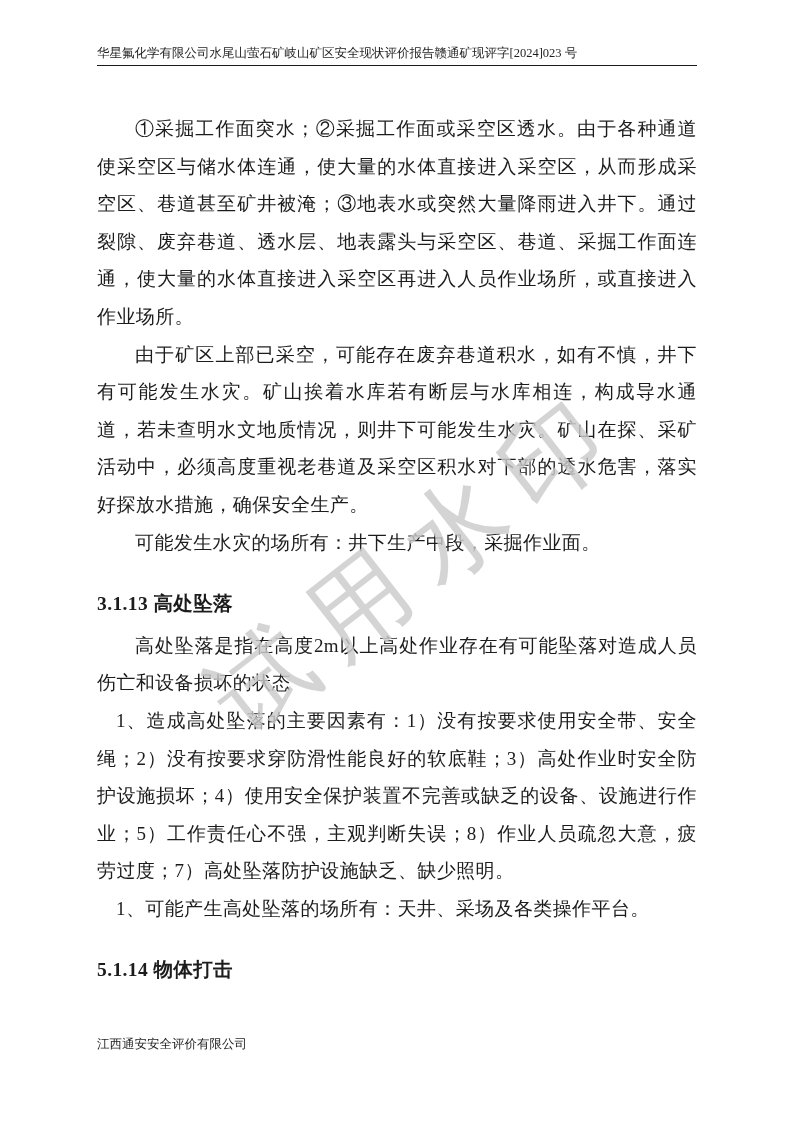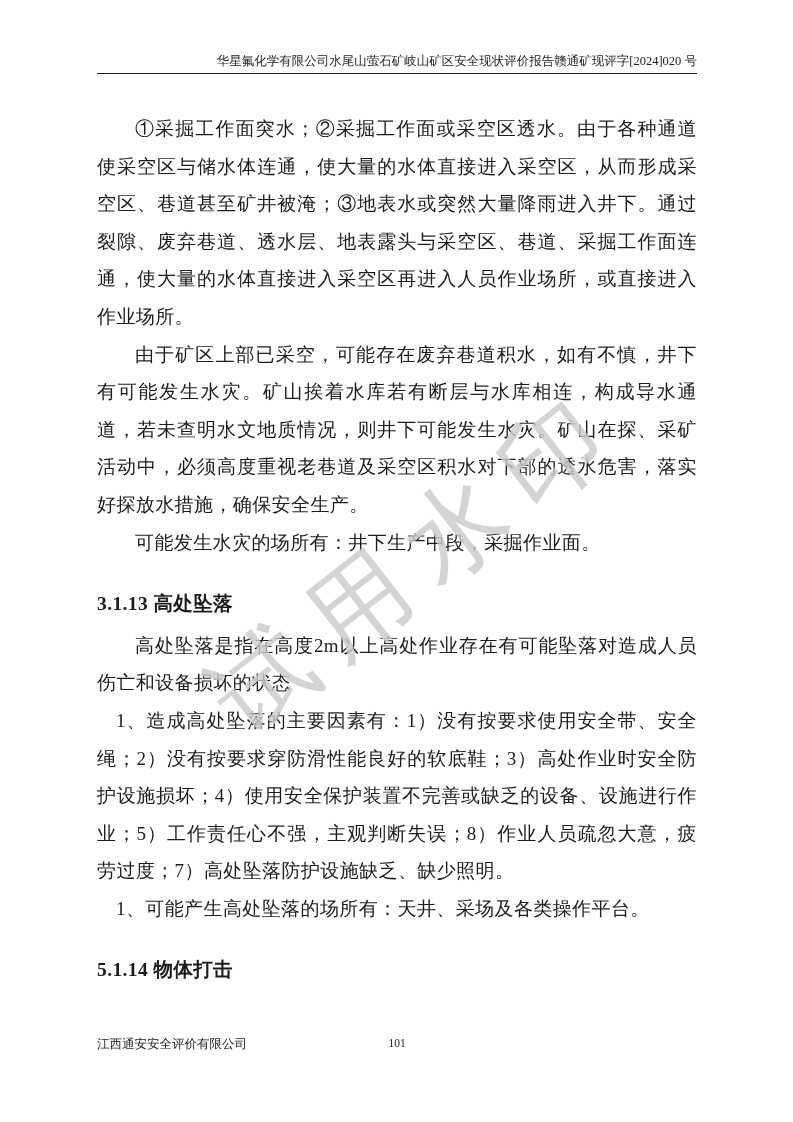--- a/index.html
+++ b/index.html
@@ -17,10 +17,10 @@
   .header {
     position: absolute;
     left: 97px;
-    top: 53px;
+    top: 45px;
     width: 600px;
     display: flex;
-    justify-content: flex-end;
+    justify-content: flex-start;
     align-items: flex-end;
     font-size: 12.5px;
     line-height: 16px;

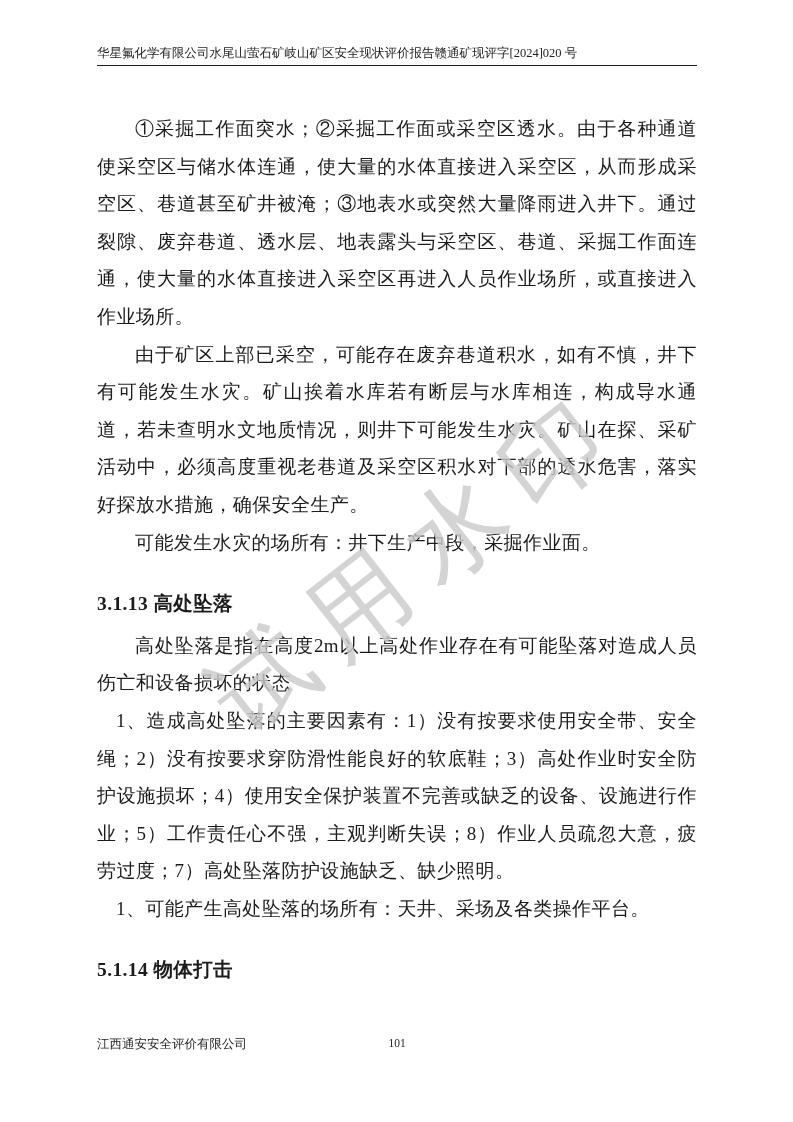--- a/index.html
+++ b/index.html
@@ -88,7 +88,7 @@
 
   <div class="header">
     <span>华星氟化学有限公司水尾山萤石矿岐山矿区安全现状评价报告</span>
-    <span>赣通矿现评字[2024]020 号</span>
+    <span>赣通矿现评字[2024]023 号</span>
   </div>
 
   <div class="content" id="doc-content">

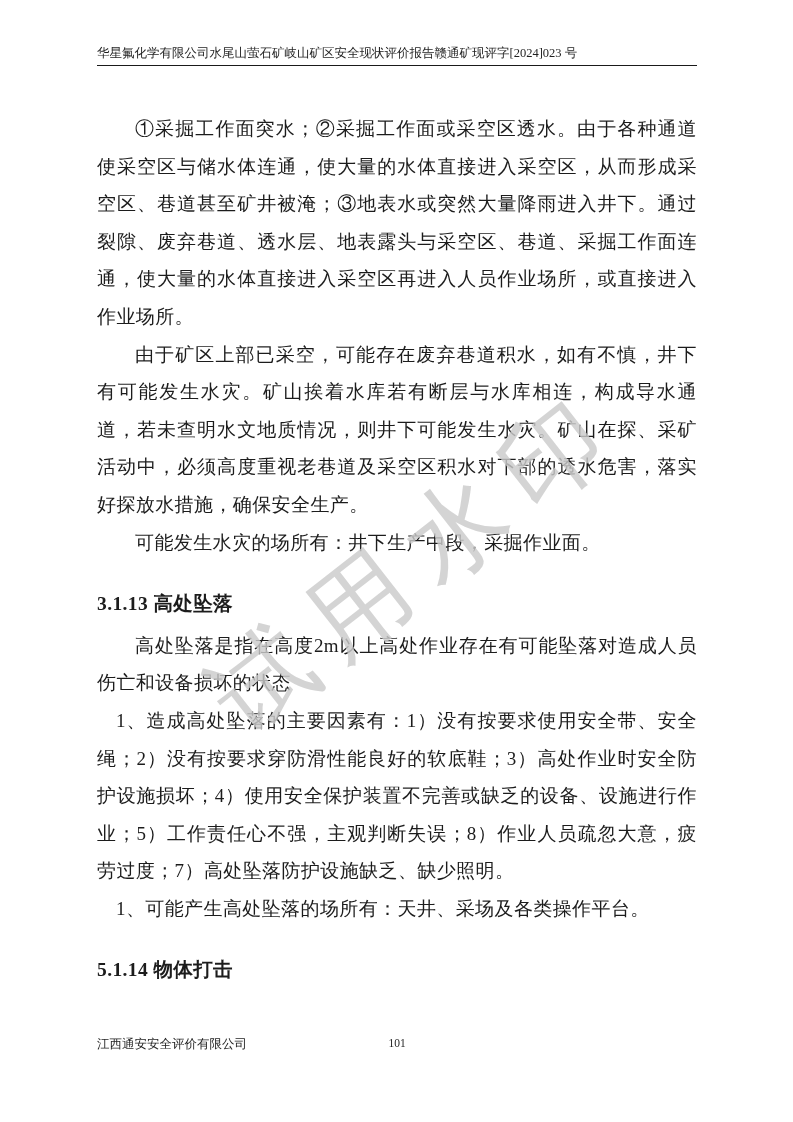--- a/index.html
+++ b/index.html
@@ -107,7 +107,6 @@
 
   <div class="footer">
     <span class="company">江西通安安全评价有限公司</span>
-    <span class="pagenum">101</span>
   </div>
 
 </div>

